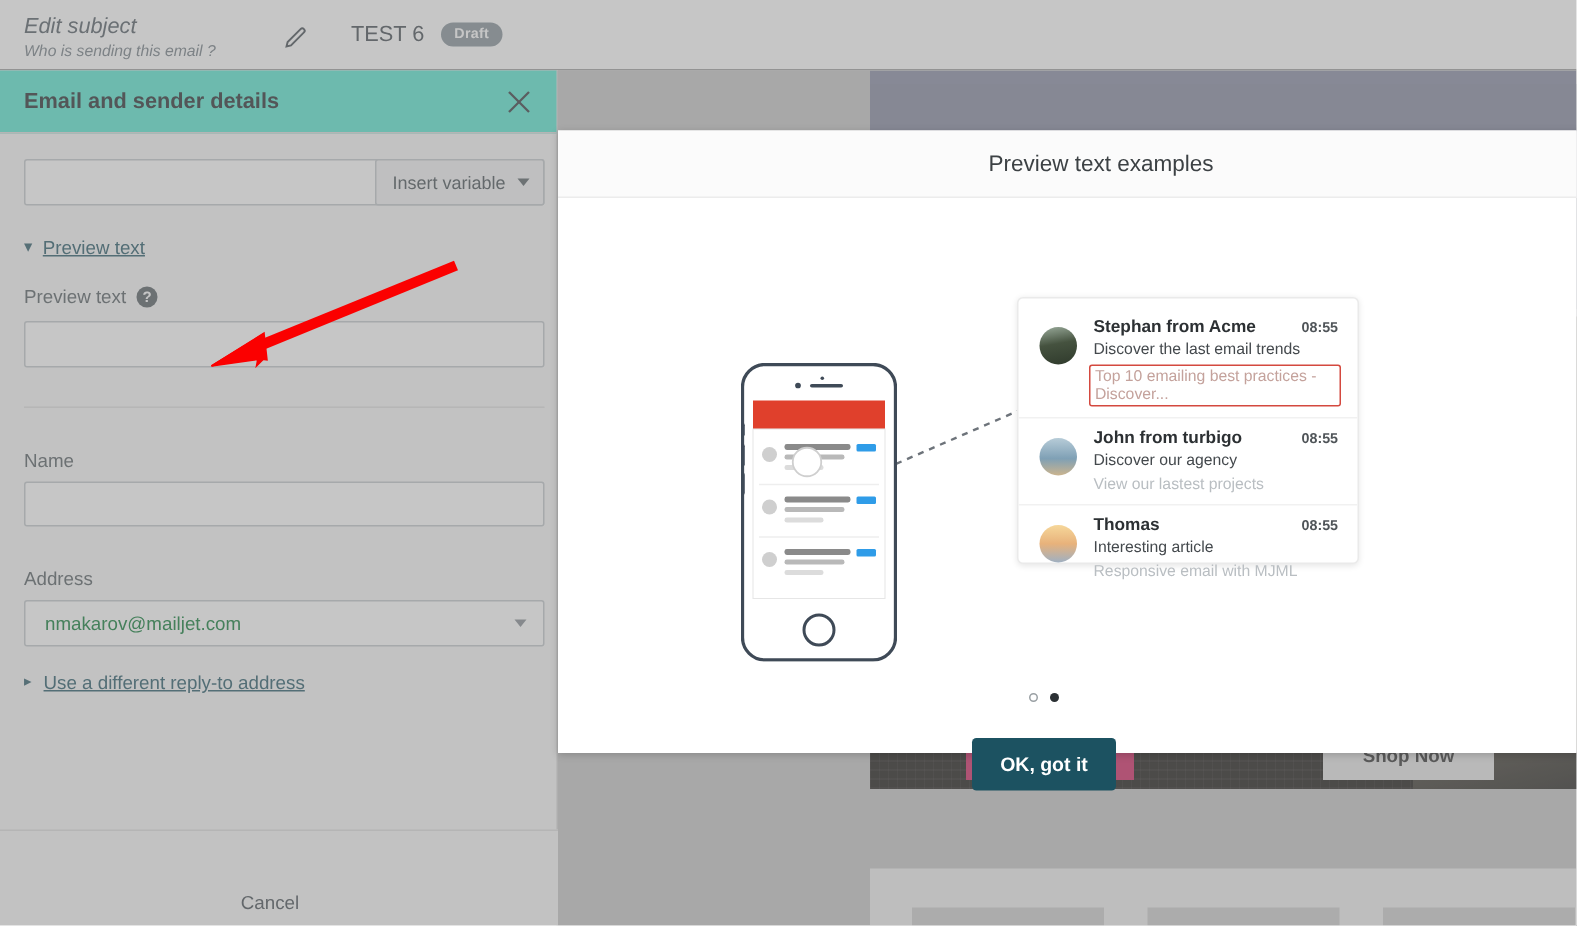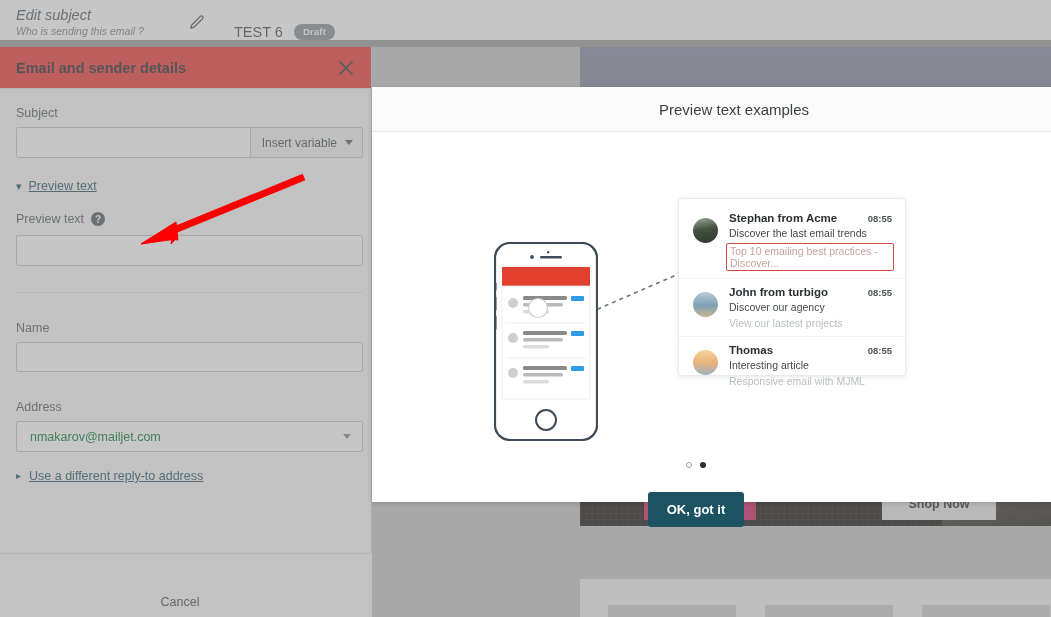--- a/index.html
+++ b/index.html
@@ -18,8 +18,8 @@
   
   .topbar {
     position: absolute; left: 0; top: 0; width: 1051px; height: 47px;
-    background: #ffffff; border-bottom: 7px solid #a3a3a3;
-    display: flex; align-items: flex-end;
+    background: #ffffff; border-bottom: 1px solid #a3a3a3;
+    display: flex; align-items: center;
   }
   .topbar-subject {
     width: 216px; padding: 6px 14px 0 16px;

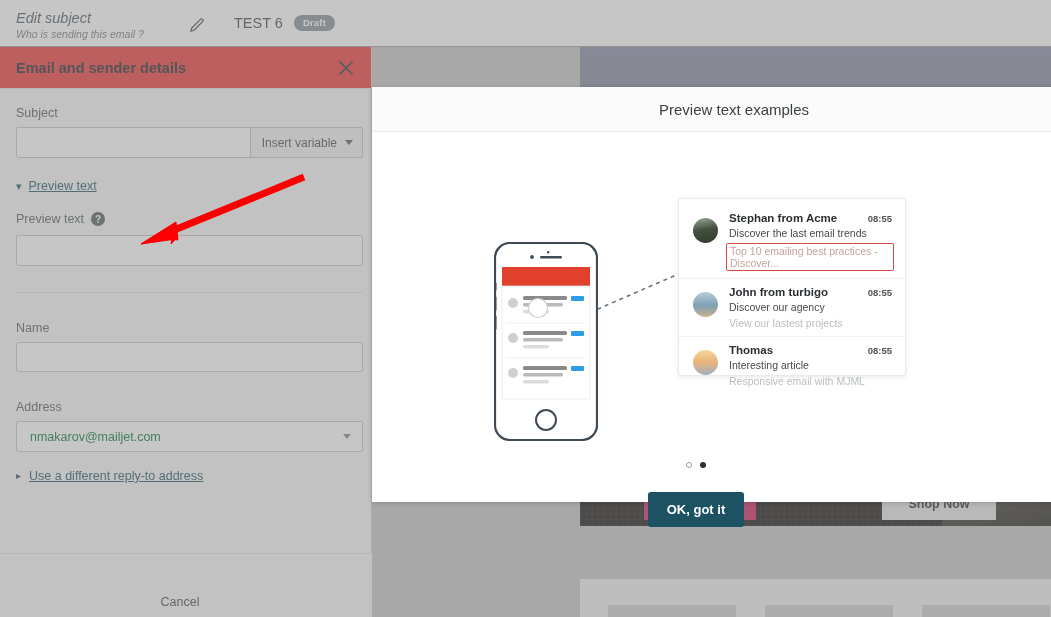--- a/index.html
+++ b/index.html
@@ -53,7 +53,7 @@
   }
   .sp-header {
     height: 42px; display: flex; align-items: center; justify-content: space-between;
-    padding: 0 15px 0 16px; border-bottom: 1px solid #e0e0e0; background: #ef4444;
+    padding: 0 15px 0 16px; border-bottom: 1px solid #e0e0e0; background: #5eead4;
   }
   .sp-title { font-size: 14.5px; color: #2f3437; font-weight: bold; }
   .sp-x { width: 20px; height: 20px; color: #3b4145; cursor: pointer; }

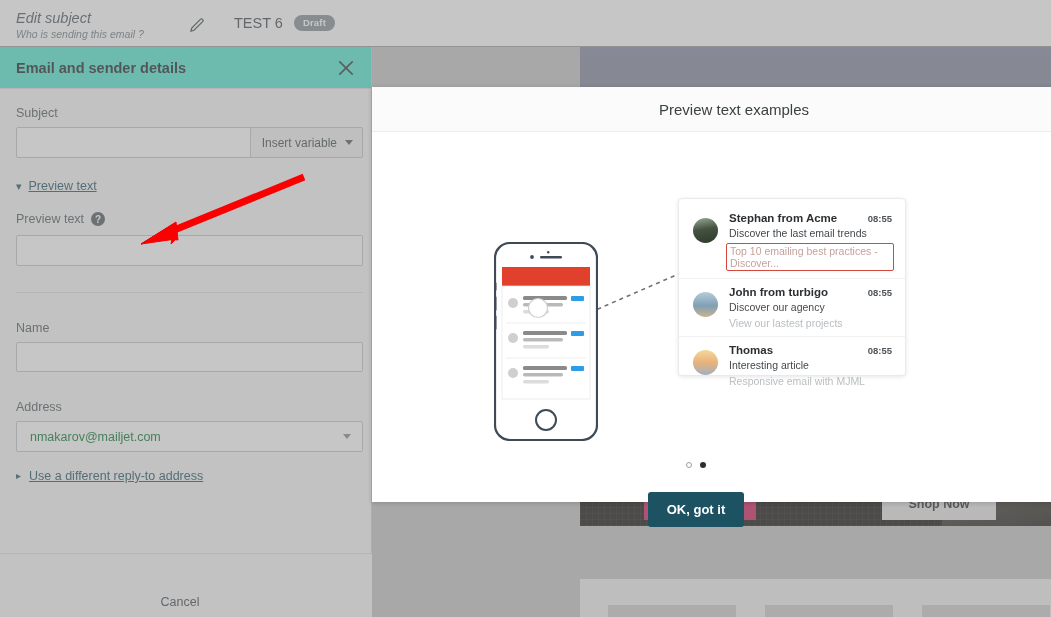--- a/index.html
+++ b/index.html
@@ -305,7 +305,6 @@
       </div>
 
       <div class="sp-body">
-        <div class="fld-label">Subject</div>
         <div class="subject-row">
           <input class="txt-input" type="text" value="" style="">
           <div class="insert-var">

